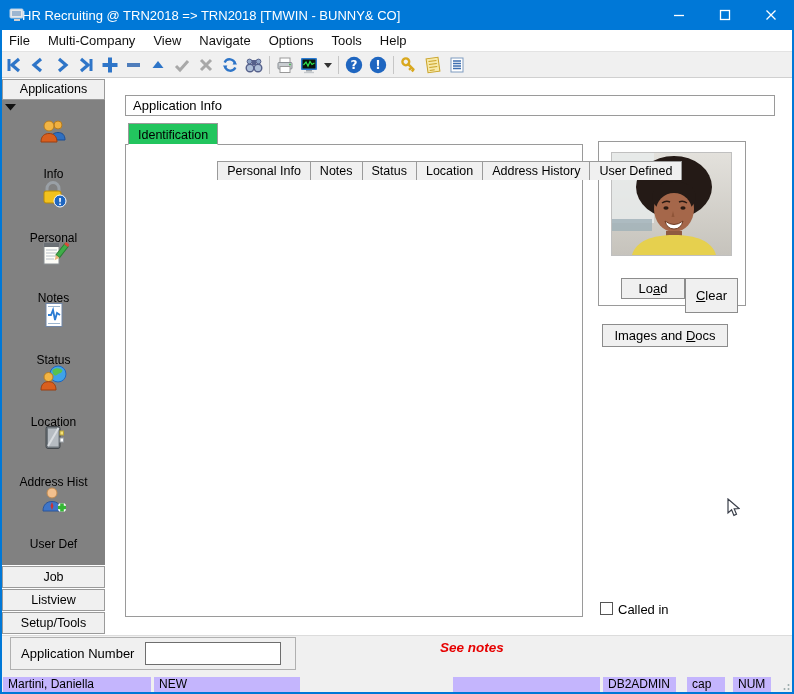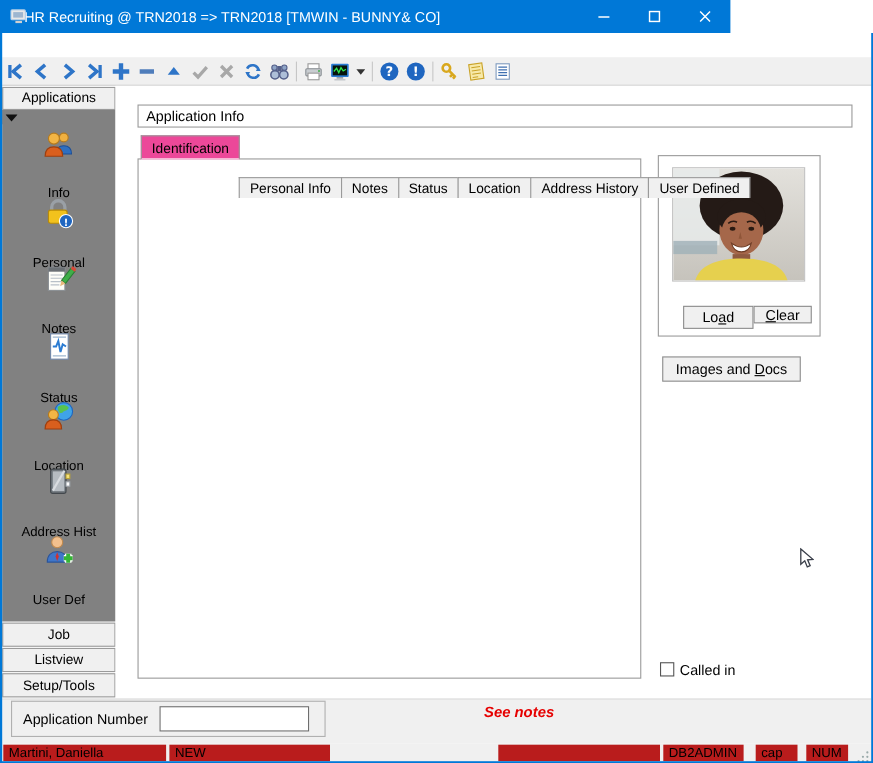--- a/index.html
+++ b/index.html
@@ -7,7 +7,7 @@
        font-family:"Liberation Sans",sans-serif;-webkit-font-smoothing:antialiased;}
   .abs{position:absolute;box-sizing:border-box;}
   
-  .titlebar{left:0;top:0;width:664px;height:30px;background:#0078d7;color:#fff;display:flex;align-items:center;}
+  .titlebar{left:0;top:0;width:794px;height:30px;background:#0078d7;color:#fff;display:flex;align-items:center;}
   .title-text{font-size:13px;margin-left:8px;white-space:nowrap;}
   .winbtn{width:46px;height:30px;display:flex;align-items:center;justify-content:center;color:#fff;font-size:13px;}
   

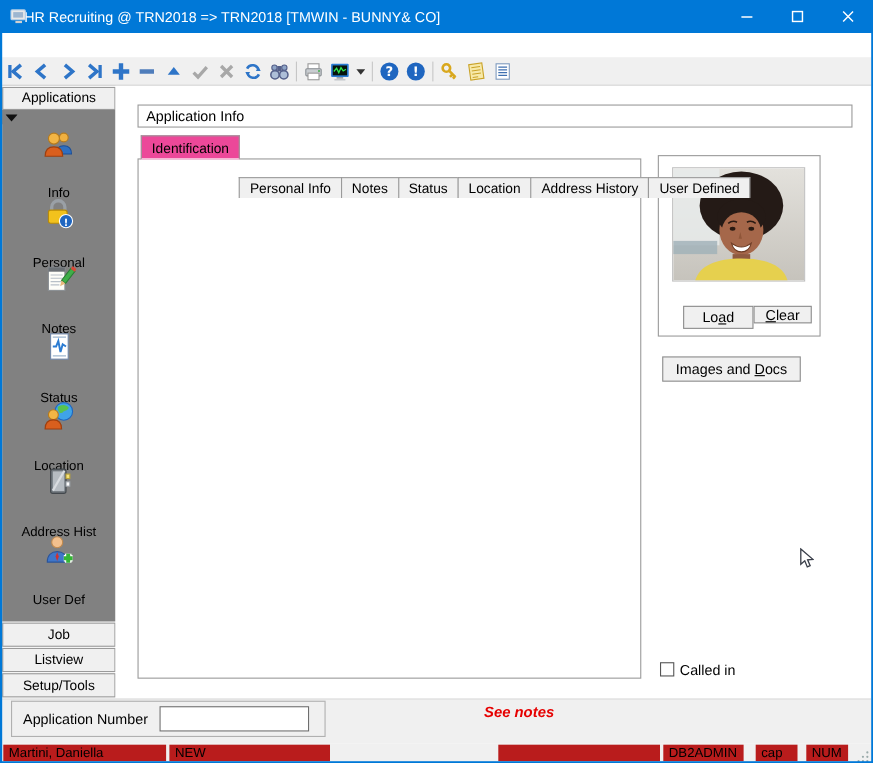--- a/index.html
+++ b/index.html
@@ -95,6 +95,15 @@
       </span>
   </div>
 
+  <div class="abs menubar">
+    <span class="menu-item">File</span>
+    <span class="menu-item">Multi-Company</span>
+    <span class="menu-item">View</span>
+    <span class="menu-item">Navigate</span>
+    <span class="menu-item">Options</span>
+    <span class="menu-item">Tools</span>
+    <span class="menu-item">Help</span>
+  </div>
 
   <div class="abs toolbar">
     <span class="tbtn">

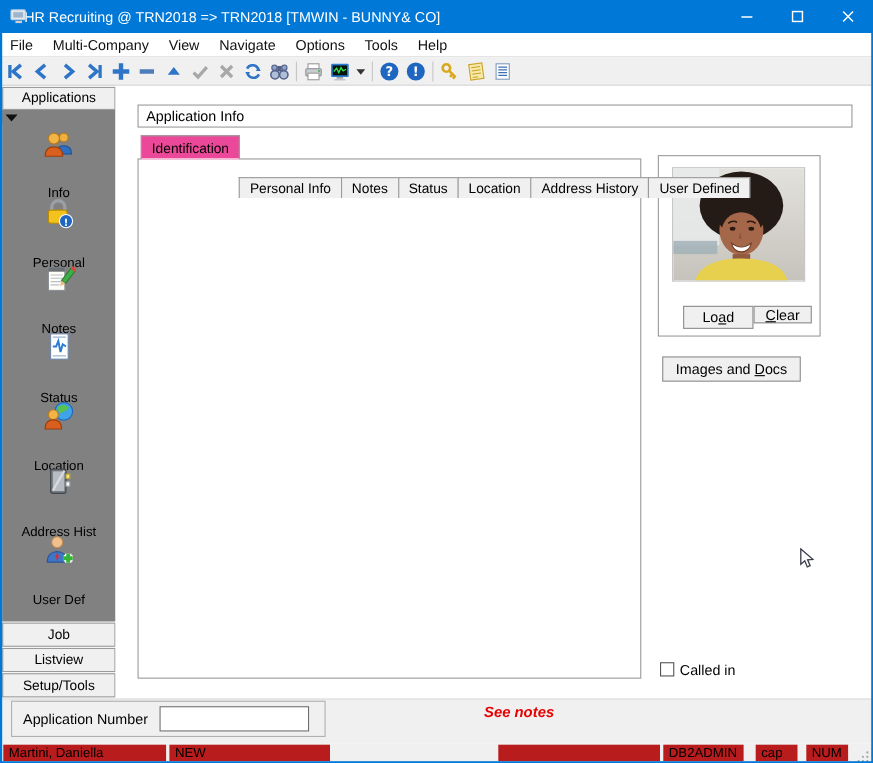--- a/index.html
+++ b/index.html
@@ -33,7 +33,7 @@
   .tabs{left:129px;top:125px;height:21px;display:flex;z-index:3;}
   .tab{font-size:12.5px;color:#000;background:#f0f0f0;border:1px solid #9a9a9a;border-bottom:none;
        padding:2px 9px 0 9px;height:19px;box-sizing:border-box;margin-left:-1px;margin-top:36px;}
-  .tab.active{background:#ec4899;height:22px;margin-top:-2px;padding-top:4px;z-index:4;border-bottom:1px solid #fff;}
+  .tab.active{background:#22c55e;height:22px;margin-top:-2px;padding-top:4px;z-index:4;border-bottom:1px solid #fff;}
   .tabpage{left:125px;top:144px;width:458px;height:473px;background:#fff;border:1px solid #9a9a9a;z-index:1;}
   
   .flabel{font-size:13px;color:#000;text-align:right;height:16px;line-height:16px;white-space:nowrap;}

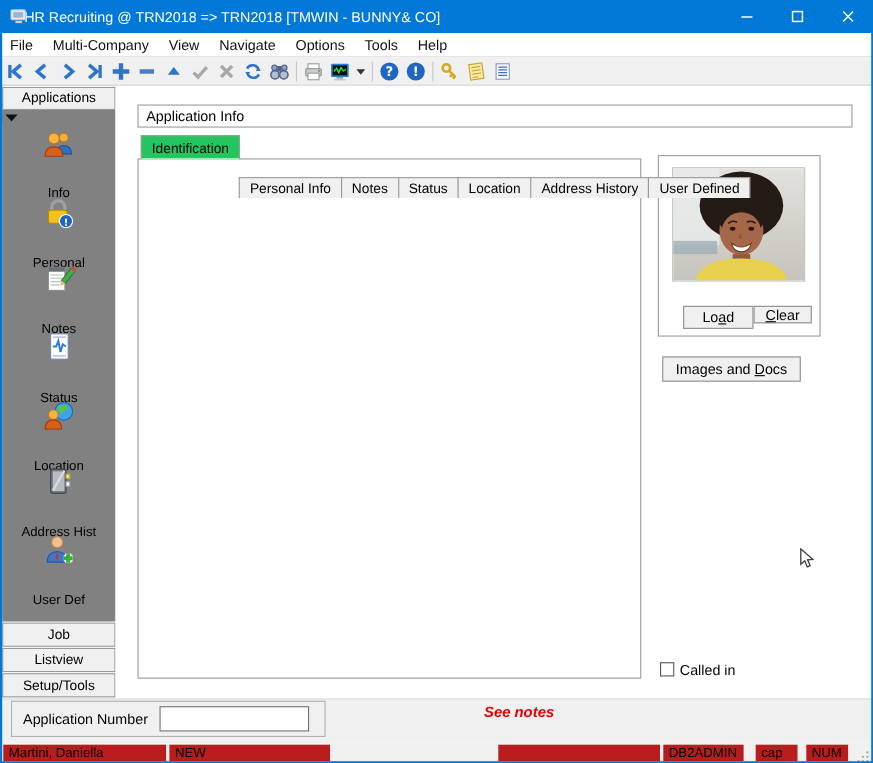--- a/index.html
+++ b/index.html
@@ -420,7 +420,7 @@
     <div class="abs pbtn" style="left:22px;top:136px;width:64px;height:21px;">
       <span><span>Lo</span><span class="mn">a</span><span>d</span></span>
     </div>
-    <div class="abs pbtn" style="left:86px;top:136px;width:53px;height:16px;">
+    <div class="abs pbtn" style="left:86px;top:136px;width:53px;height:35px;">
       <span><span></span><span class="mn">C</span><span>lear</span></span>
     </div>
   </div>

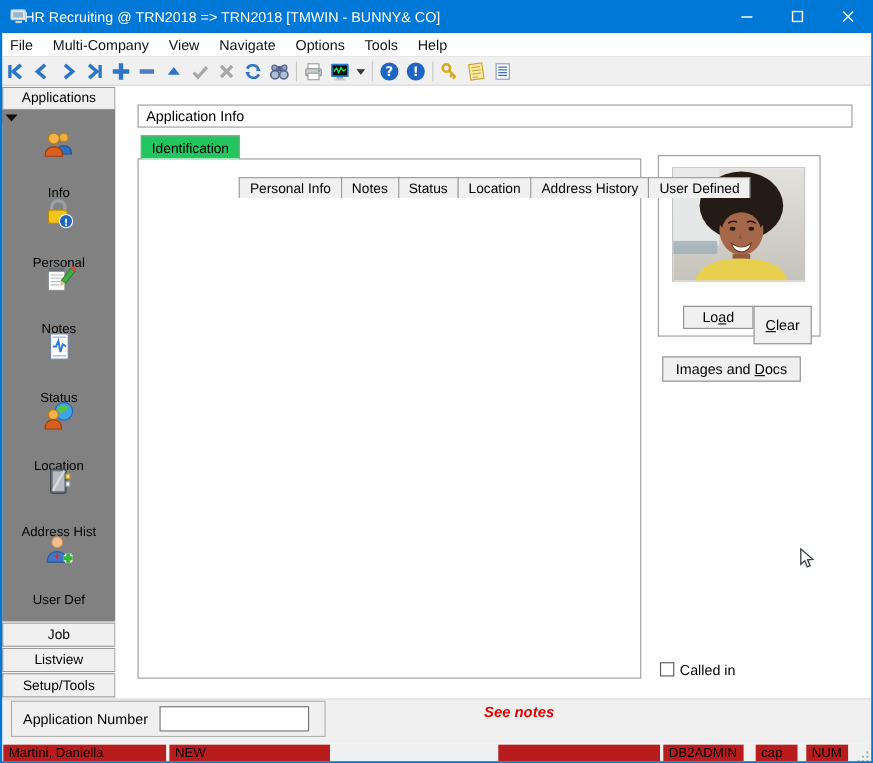--- a/index.html
+++ b/index.html
@@ -57,7 +57,7 @@
   .see-notes{left:440px;top:640px;font-size:13.5px;font-weight:bold;font-style:italic;color:#e60000;}
   
   .statusbar{left:2px;top:676px;width:790px;height:16px;background:#f0f0f0;}
-  .seg{position:absolute;top:677px;height:15px;background:#b91c1c;font-size:12px;color:#000;line-height:15px;padding-left:5px;white-space:nowrap;overflow:hidden;box-sizing:border-box;}
+  .seg{position:absolute;top:677px;height:15px;background:#c4b5fd;font-size:12px;color:#000;line-height:15px;padding-left:5px;white-space:nowrap;overflow:hidden;box-sizing:border-box;}
   .grip{left:779px;top:680px;width:12px;height:11px;}
   
   .bord{background:#0078d7;}

